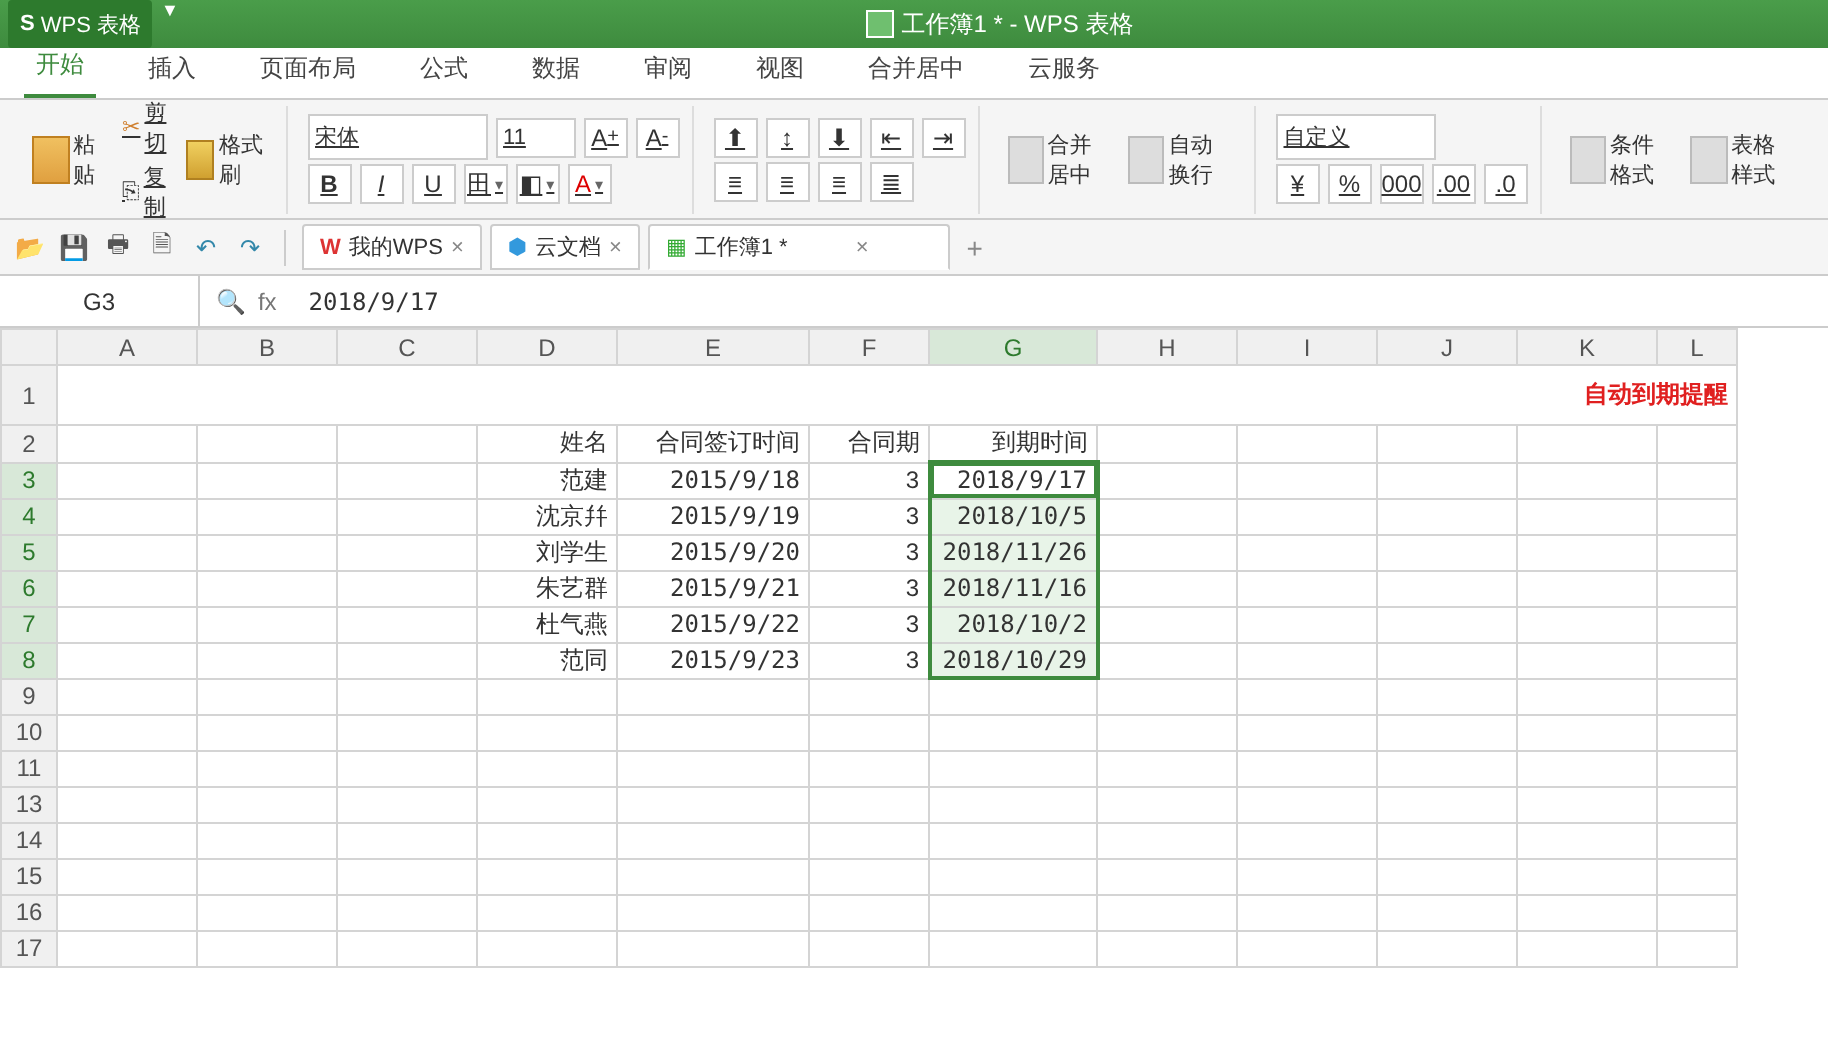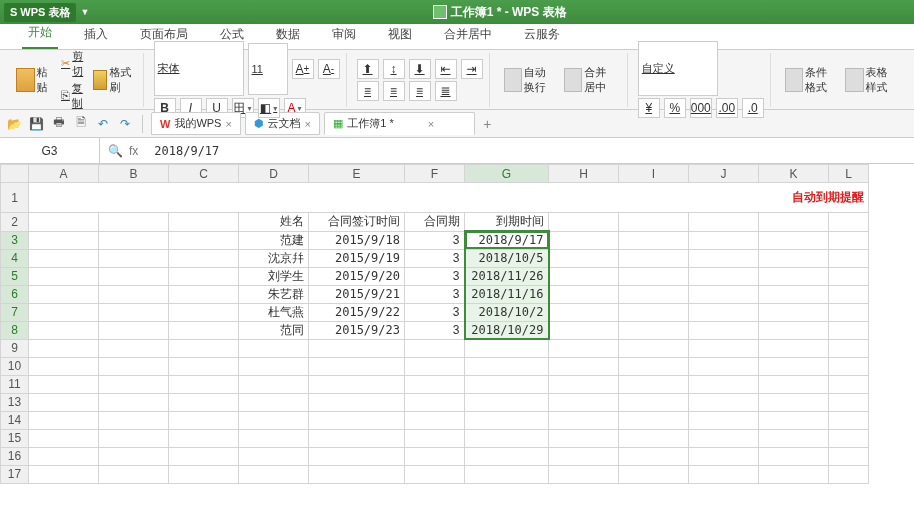--- a/index.html
+++ b/index.html
@@ -6,7 +6,7 @@
 body { width: 914px; height: 521px; background: #fff; font-size: 12px; color: #333; overflow: hidden; }
 
 
-.title-bar { height: 24px; background: linear-gradient(#4a9d4a, #3e8b3e); display: flex; align-items: center; padding: 0 4px; color: #fff; font-weight: bold; }
+.title-bar { height: 24px; background: linear-gradient(#4a9d4a, #3e8b3e); display: flex; padding: 0 4px; color: #fff; }
 .app-logo { background: #2d7a2d; padding: 2px 6px; font-size: 11px; border-radius: 2px; display: flex; align-items: center; gap: 3px; }
 .app-logo::before { content: "S"; font-weight: bold; }
 .title-dropdown { margin-left: 4px; color: #fff; font-size: 9px; }

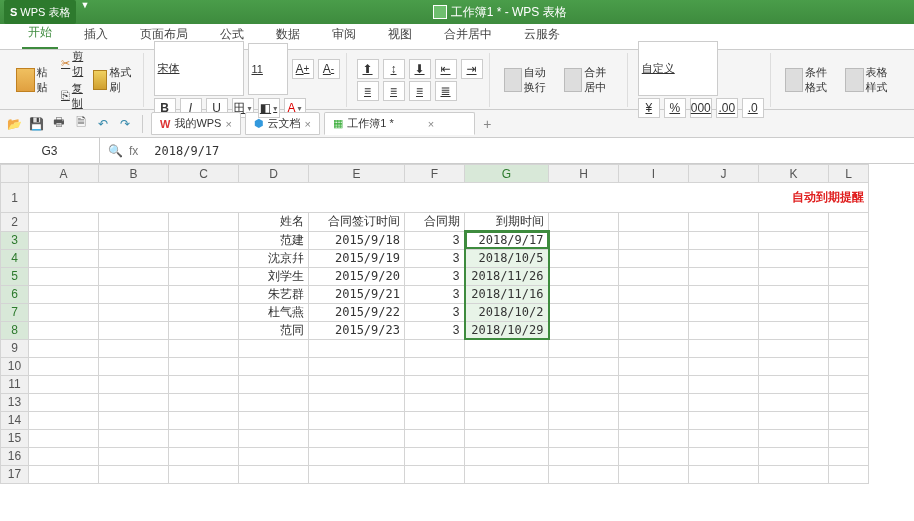--- a/index.html
+++ b/index.html
@@ -14,7 +14,7 @@
 .doc-icon { width: 14px; height: 14px; background: #6fbf6f; border: 1px solid #fff; }
 
 
-.menu-bar { height: 26px; background: #fff; display: flex; align-items: flex-end; padding: 0 22px; gap: 20px; border-bottom: 1px solid #ccc; }
+.menu-bar { height: 26px; background: #fff; display: flex; align-items: flex-end; padding: 0 12px; gap: 20px; border-bottom: 1px solid #ccc; }
 .menu-item { padding: 4px 6px 6px; cursor: pointer; color: #444; }
 .menu-item.active { color: #3e8b3e; border-bottom: 2px solid #3e8b3e; }
 

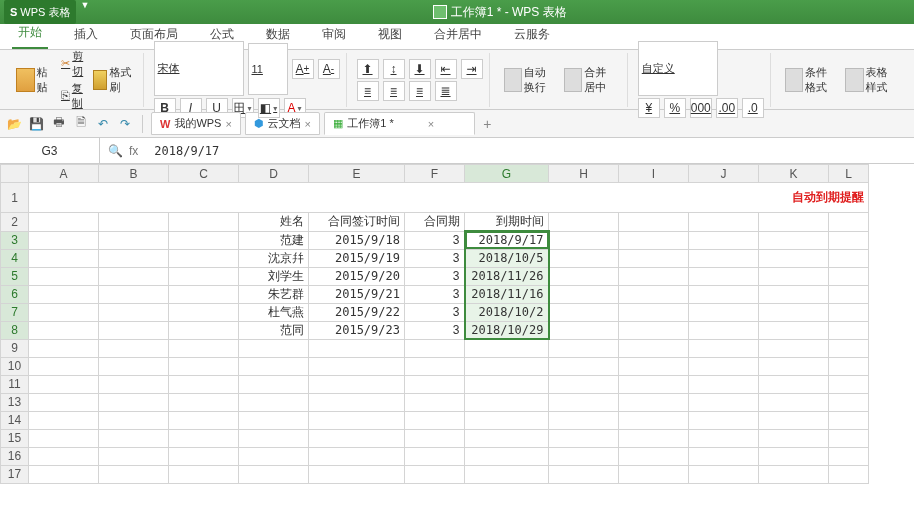--- a/index.html
+++ b/index.html
@@ -27,7 +27,7 @@
 .ribbon-col { display: flex; flex-direction: column; gap: 2px; text-decoration: underline; }
 .ribbon-row { display: flex; align-items: center; gap: 4px; }
 .small-label { font-size: 11px; display: flex; align-items: center; gap: 2px; }
-.font-select { border: 1px solid #ccc; padding: 19px 3px; font-size: 11px; background: #fff; }
+.font-select { border: 1px solid #ccc; padding: 3px 3px; font-size: 11px; background: #fff; }
 .font-name { width: 90px; }
 .font-size { width: 40px; }
 .fmt-btn { width: 22px; height: 20px; border: 1px solid #ccc; background: #fff; display: inline-flex; align-items: center; justify-content: center; font-size: 12px; cursor: pointer; }

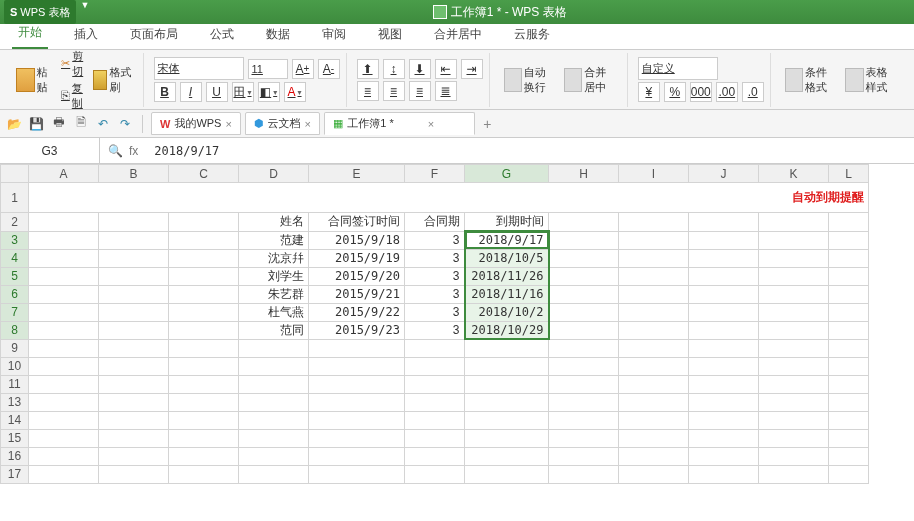--- a/index.html
+++ b/index.html
@@ -163,11 +163,11 @@
   <div class="ribbon-group">
     <div class="ribbon-btn-lg">
       <div class="icon"></div>
-      <span>自动换行</span>
+      <span>合并居中</span>
     </div>
     <div class="ribbon-btn-lg">
       <div class="icon"></div>
-      <span>合并居中</span>
+      <span>自动换行</span>
     </div>
   </div>
 

